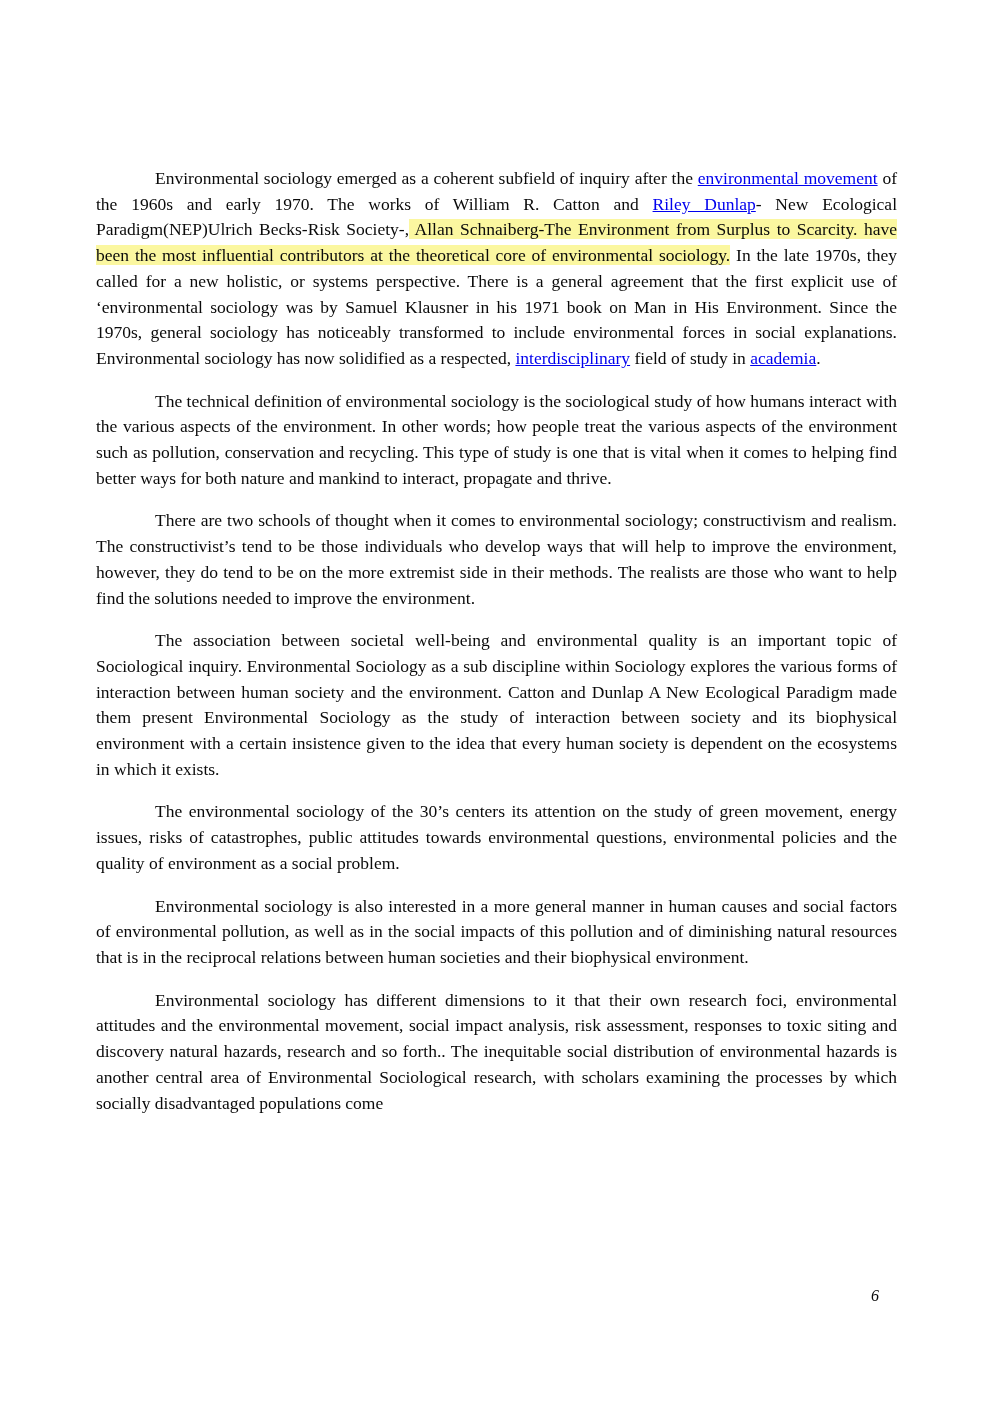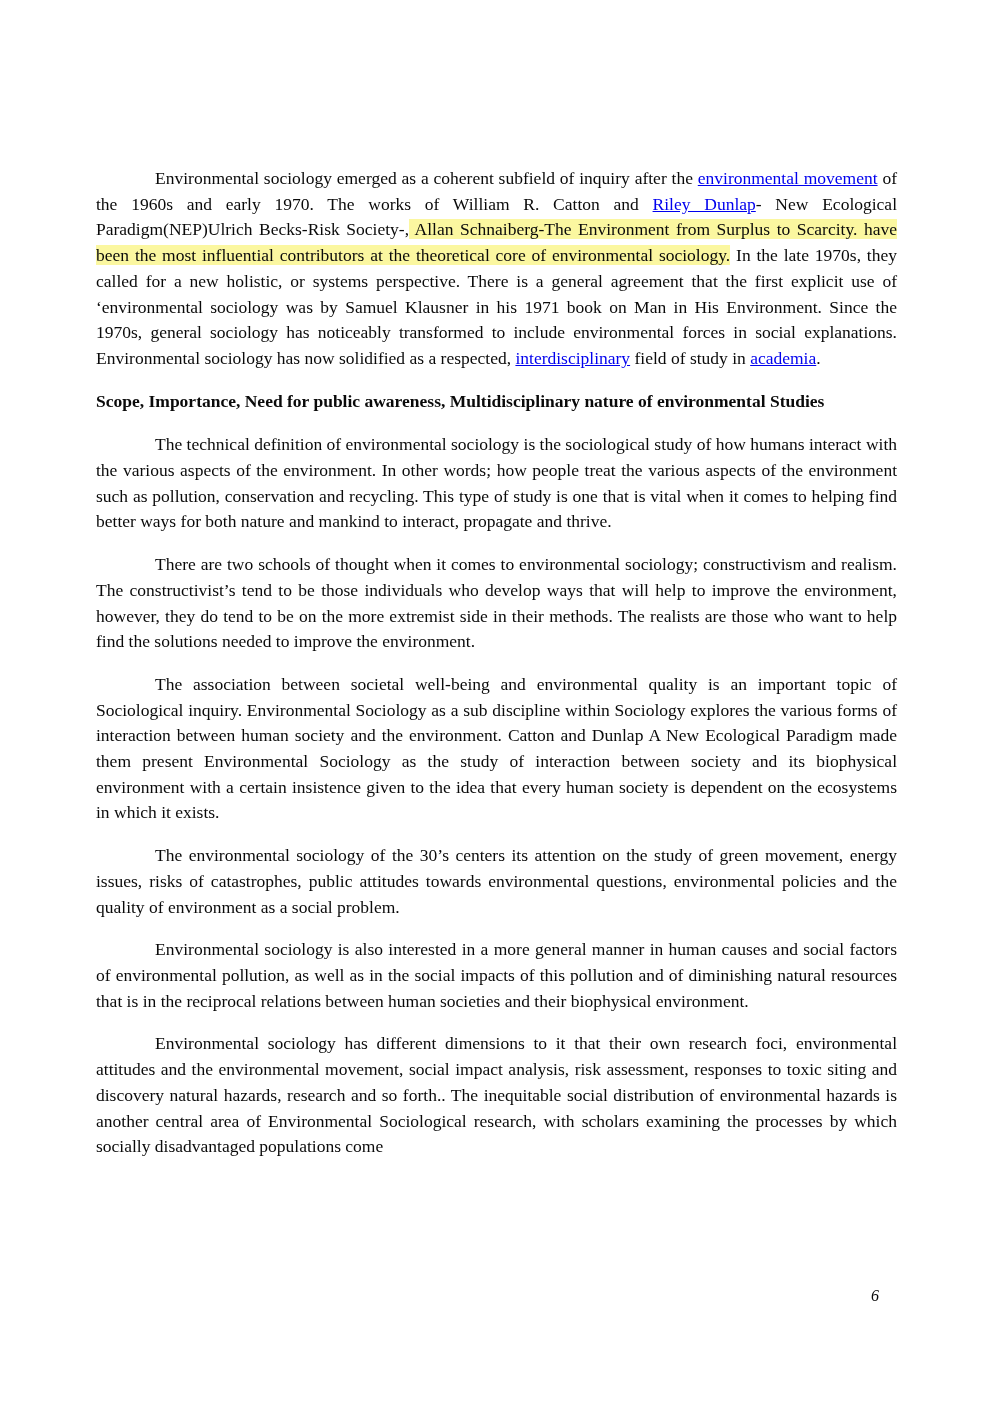--- a/index.html
+++ b/index.html
@@ -53,7 +53,6 @@
 
   <p class="para"><span>Environmental sociology emerged as a coherent subfield of inquiry after the </span><a href="#" class="link">environmental movement</a><span> of the 1960s and early 1970. The works of William R. Catton and </span><a href="#" class="link">Riley Dunlap</a><span>- New Ecological Paradigm(NEP)Ulrich Becks-Risk Society-,</span><span class="hl"> Allan Schnaiberg-The Environment from Surplus to Scarcity. have been the most influential contributors at the theoretical core of environmental sociology.</span><span> In the late 1970s, they called for a new holistic, or systems perspective. There is a general agreement that the first explicit use of ‘environmental sociology was by Samuel Klausner in his 1971 book on Man in His Environment. Since the 1970s, general sociology has noticeably transformed to include environmental forces in social explanations. Environmental sociology has now solidified as a respected, </span><a href="#" class="link">interdisciplinary</a><span> field of study in </span><a href="#" class="link">academia</a><span>.</span></p>
 
-  <h2 class="heading">Scope, Importance, Need for public awareness, Multidisciplinary nature of environmental Studies</h2>
 
   <p class="para">The technical definition of environmental sociology is the sociological study of how humans interact with the various aspects of the environment. In other words; how people treat the various aspects of the environment such as pollution, conservation and recycling. This type of study is one that is vital when it comes to helping find better ways for both nature and mankind to interact, propagate and thrive.</p>
 

